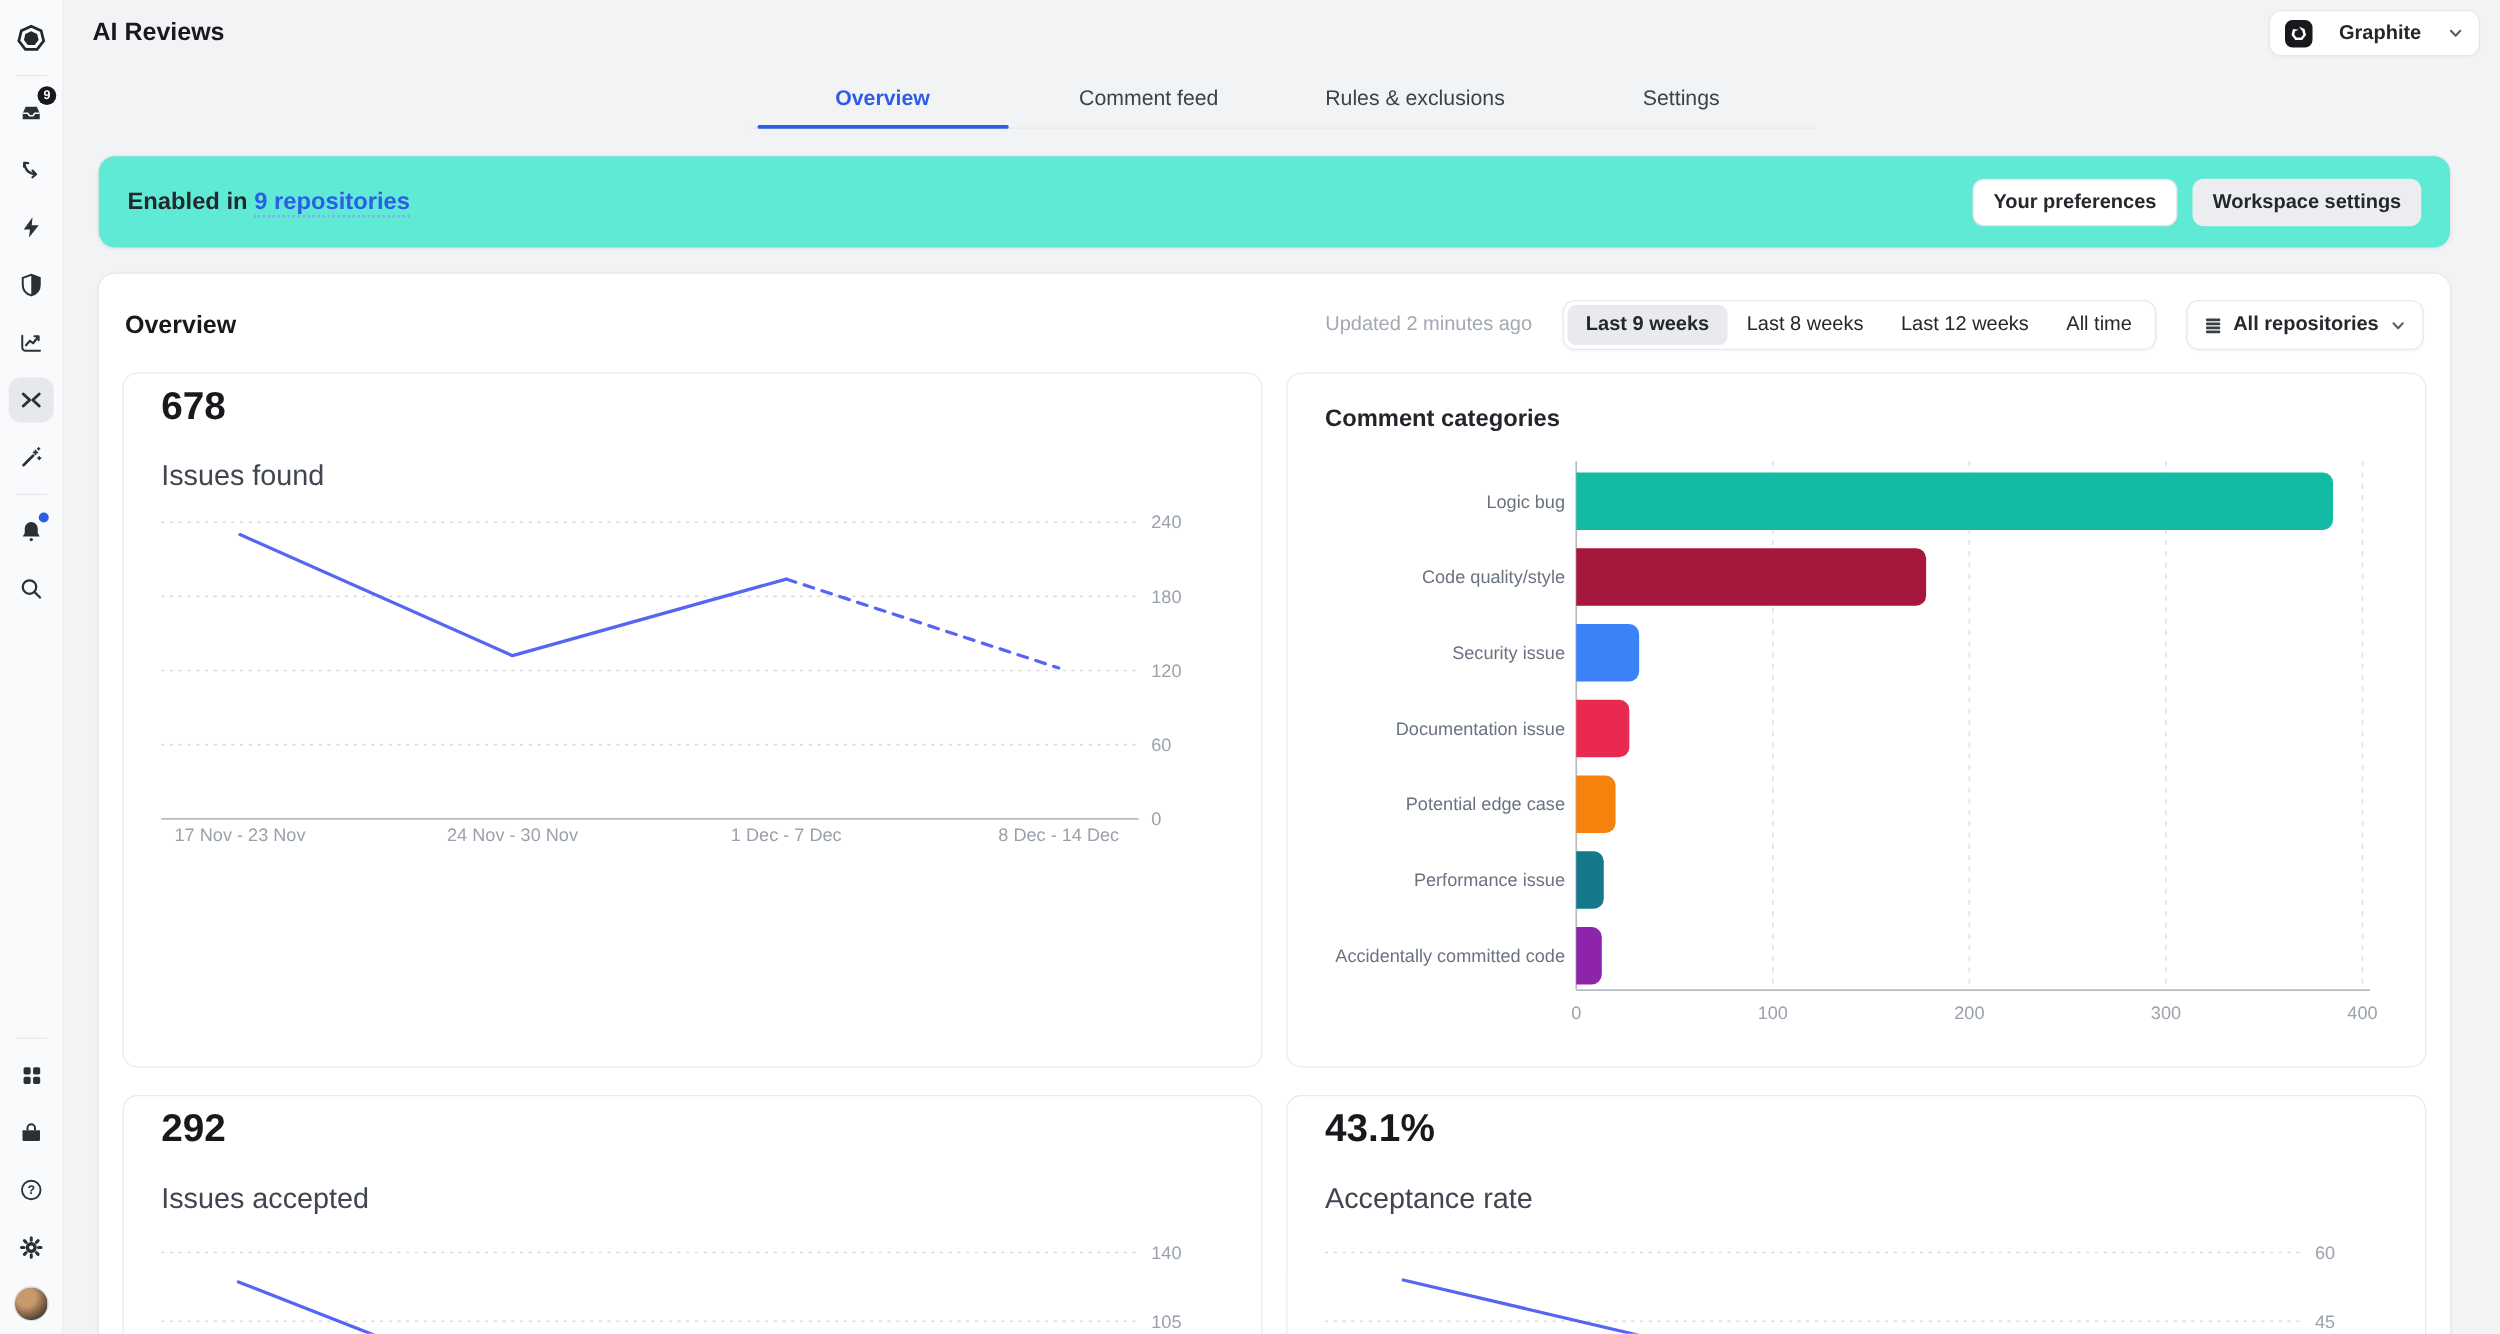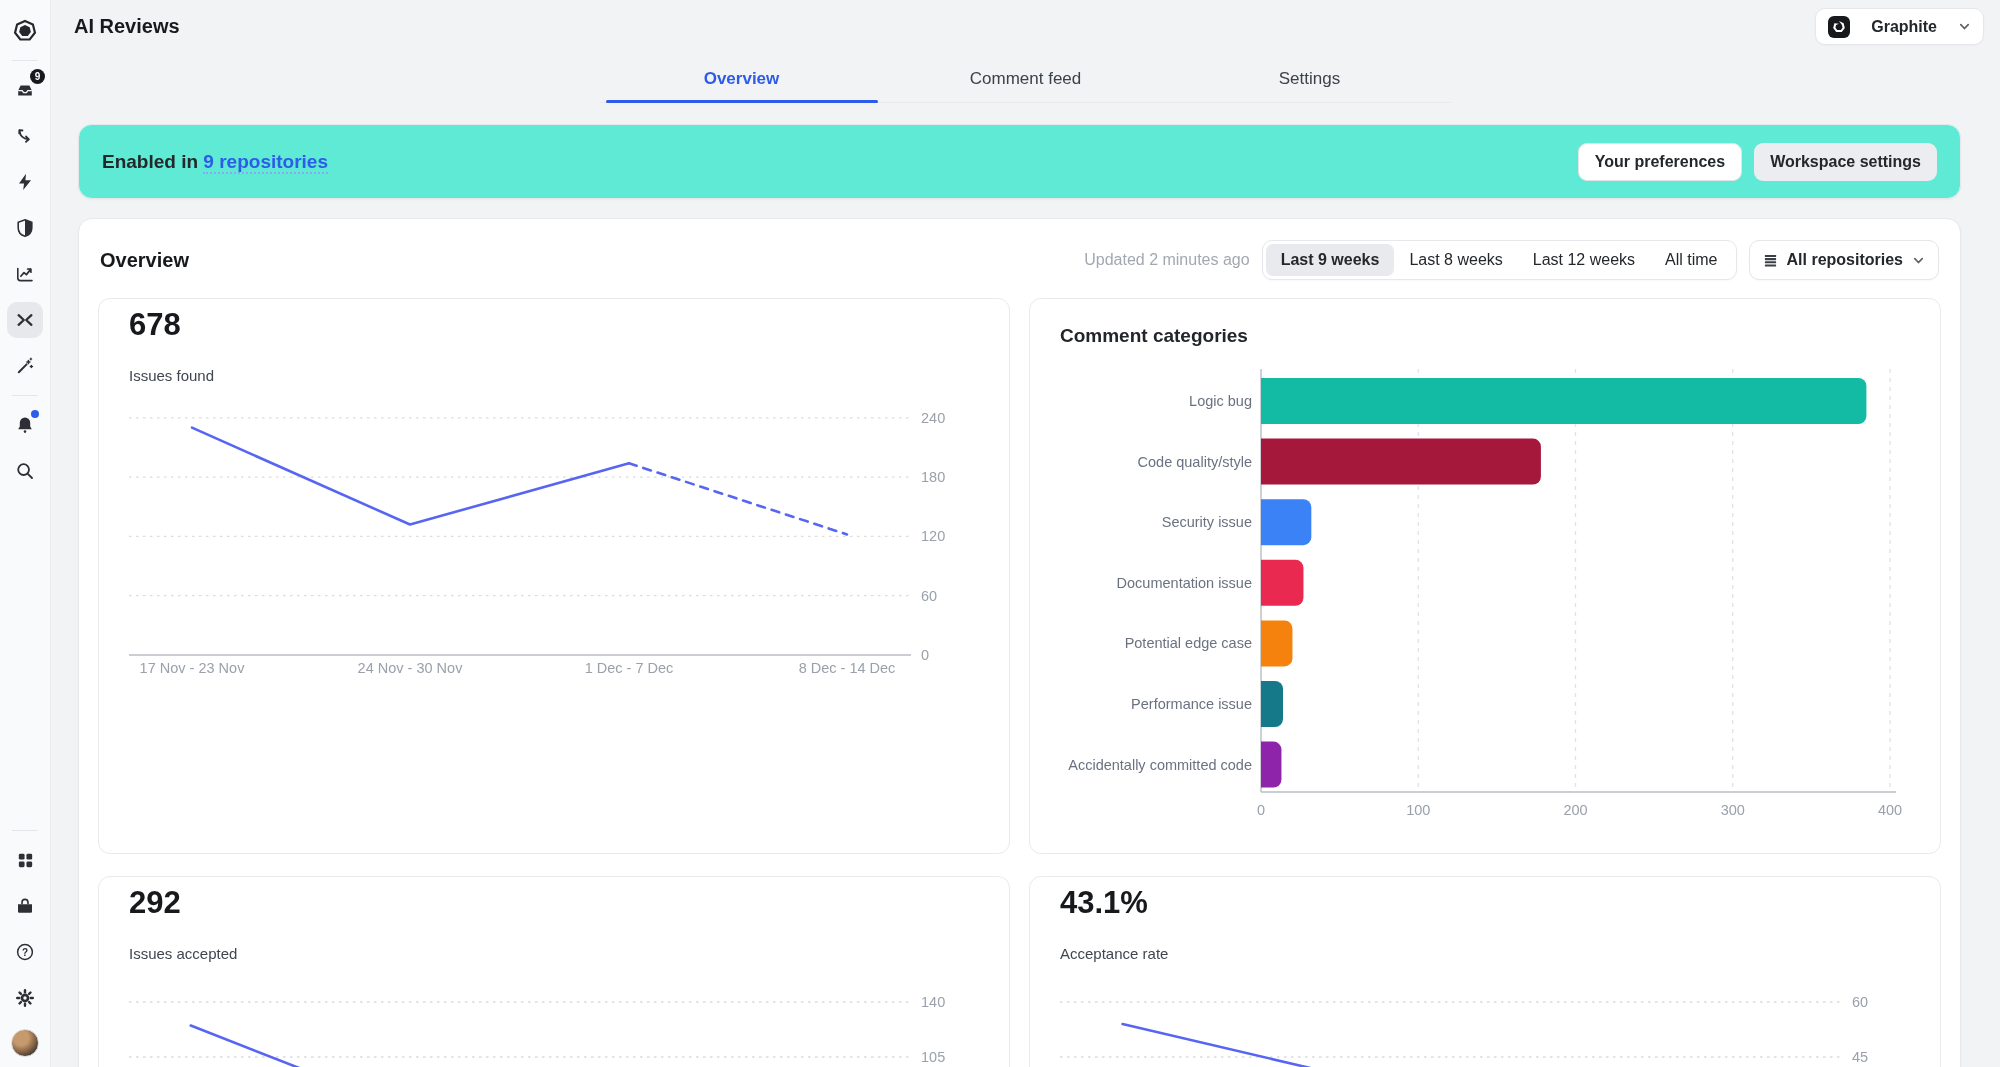--- a/index.html
+++ b/index.html
@@ -237,6 +237,7 @@
     <div class="tabs">
       <div class="tab active">Overview</div>
       <div class="tab">Comment feed</div>
+      <div class="tab">Rules &amp; exclusions</div>
       <div class="tab">Settings</div>
     </div>
 

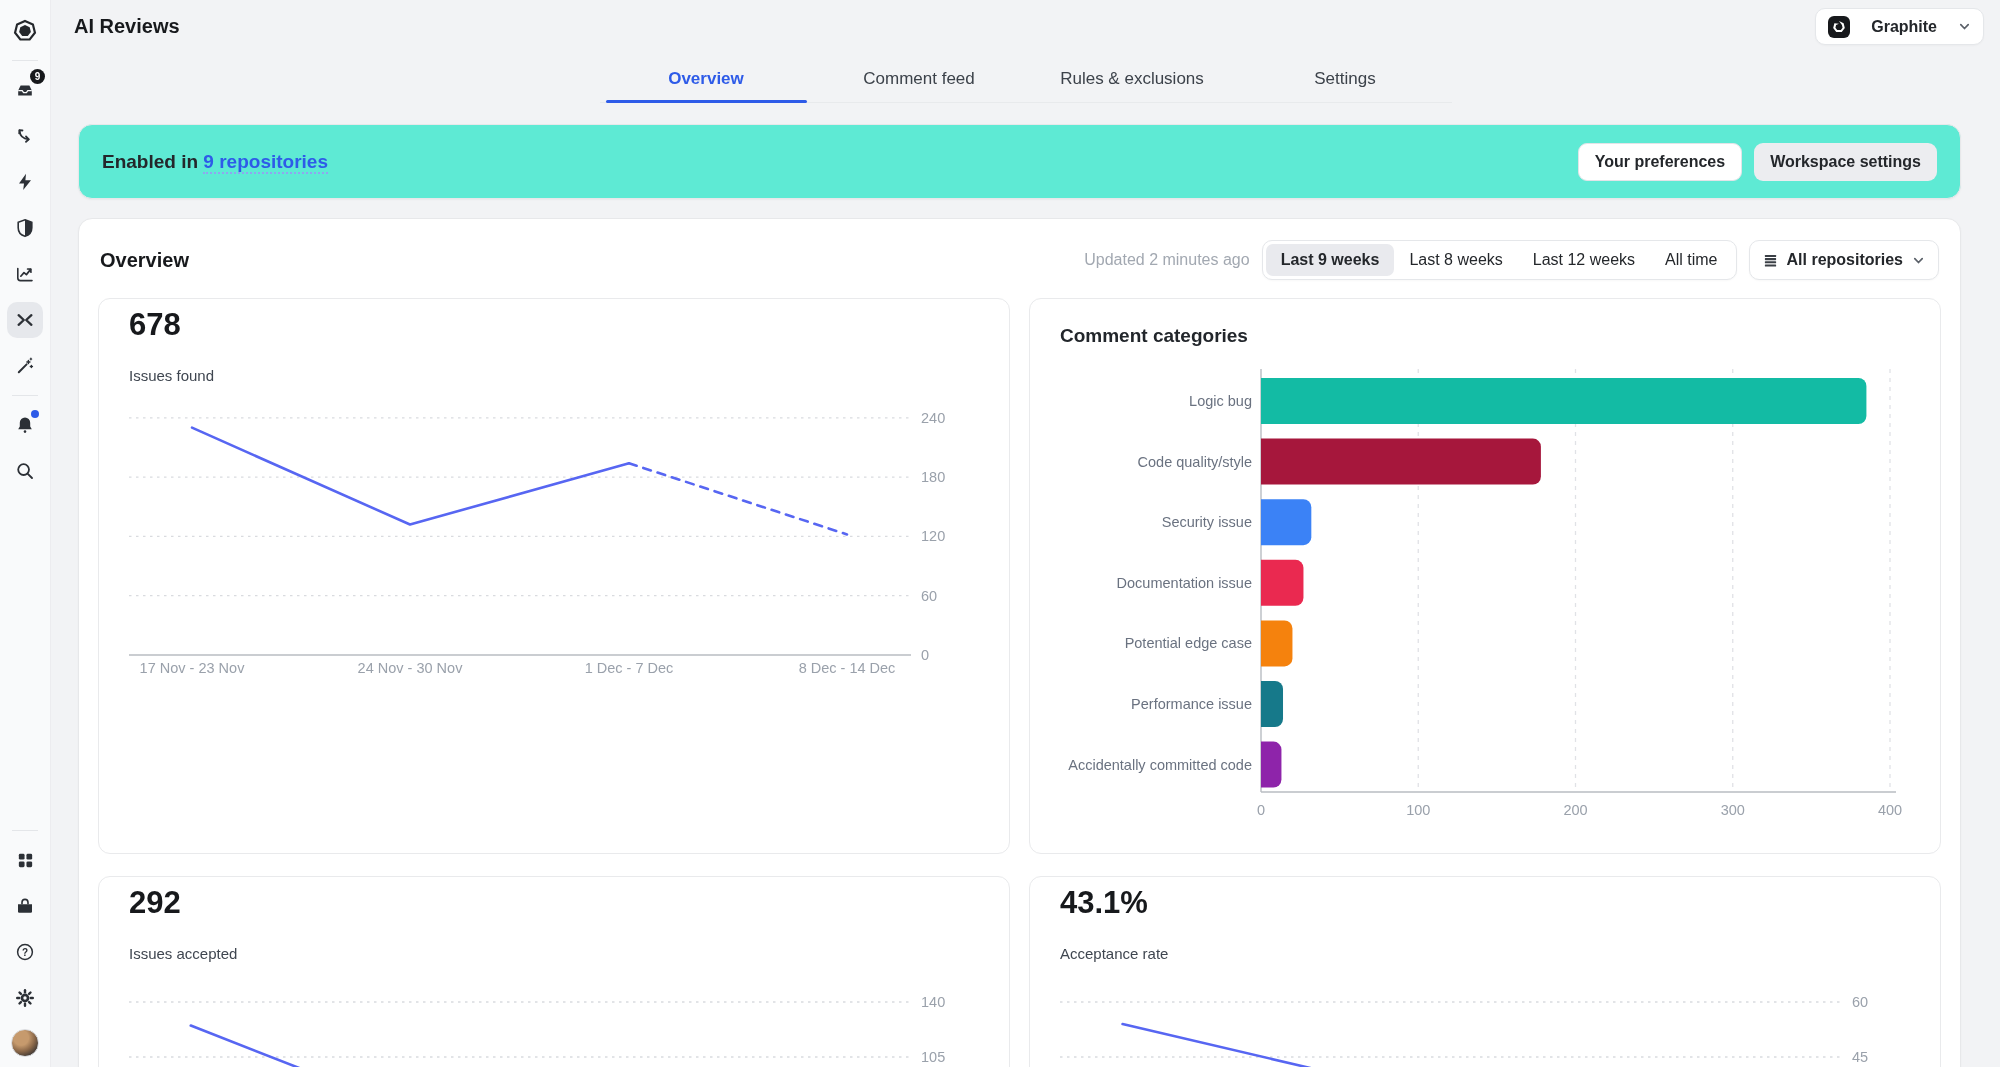--- a/index.html
+++ b/index.html
@@ -80,7 +80,7 @@
   }
   .overview-head { display:flex; align-items:center; padding:21px 2px 0 2px; height:61px; }
   .overview-title { font-size:20px; font-weight:700; color:#17191c; }
-  .overview-controls { margin-left:auto; display:flex; align-items:center; gap:12px; }
+  .overview-controls { margin-left:auto; display:flex; align-items:center; gap:24px; }
   .updated { font-size:16px; color:#a2a8b1; }
   .segmented {
     display:flex; align-items:center; background:#fff; border:1px solid #e5e7ea;

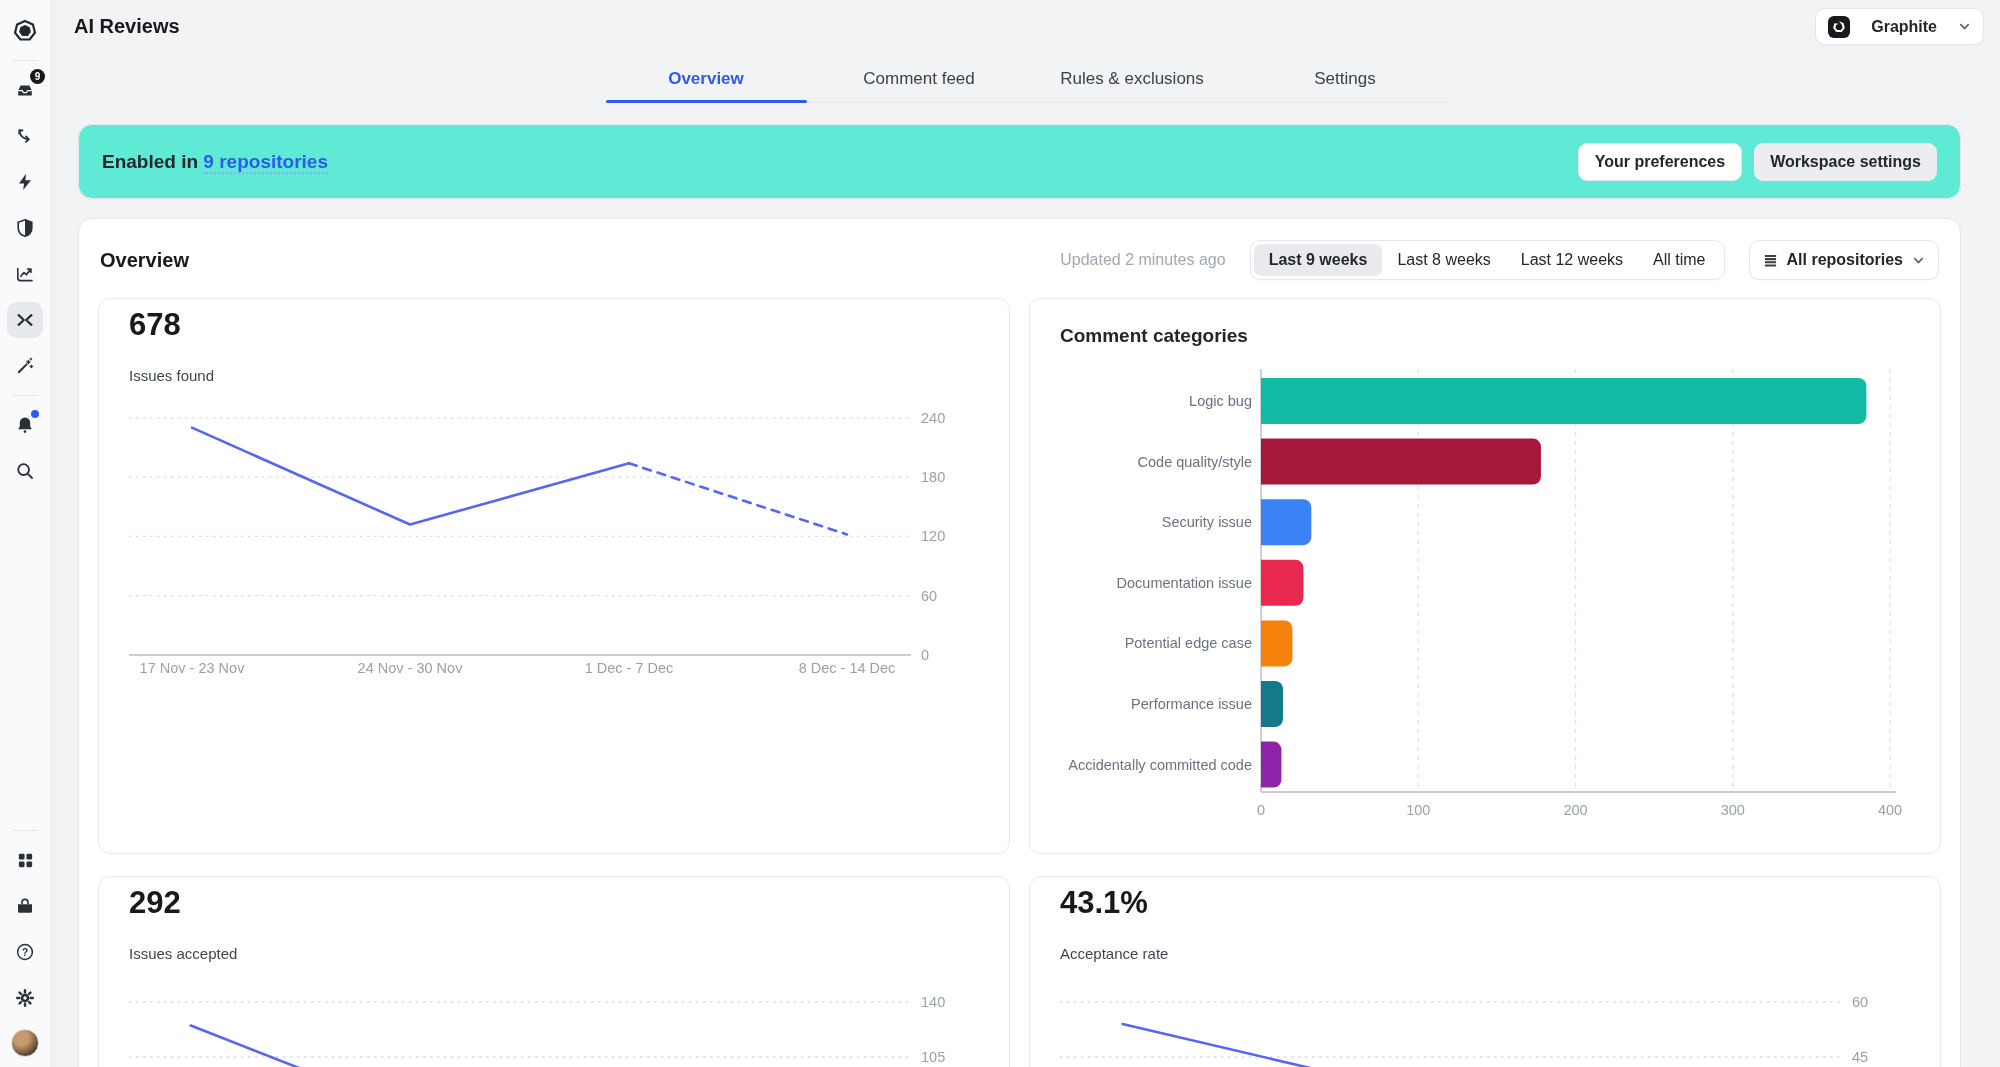--- a/index.html
+++ b/index.html
@@ -96,7 +96,7 @@
   .cards-grid { display:grid; grid-template-columns:912px 912px; grid-auto-rows:556px; column-gap:19px; row-gap:22px; margin-top:18px; }
   .stat-card { position:relative; border:1px solid #e9eaec; border-radius:12px; background:#fff; overflow:hidden; }
   .stat-number { position:absolute; left:30px; top:8px; font-size:31px; font-weight:700; color:#17191c; }
-  .stat-label  { position:absolute; left:30px; top:68px; font-size:15px; color:#3f4650; }
+  .stat-label  { position:absolute; left:30px; top:68px; font-size:23px; color:#3f4650; }
   .chart-title { position:absolute; left:30px; top:26px; font-size:19px; font-weight:600; color:#22262b; }
   .chart-svg { position:absolute; left:0; top:0; }
   .chev { stroke:#5a6068; stroke-width:1.8; fill:none; stroke-linecap:round; stroke-linejoin:round; }

